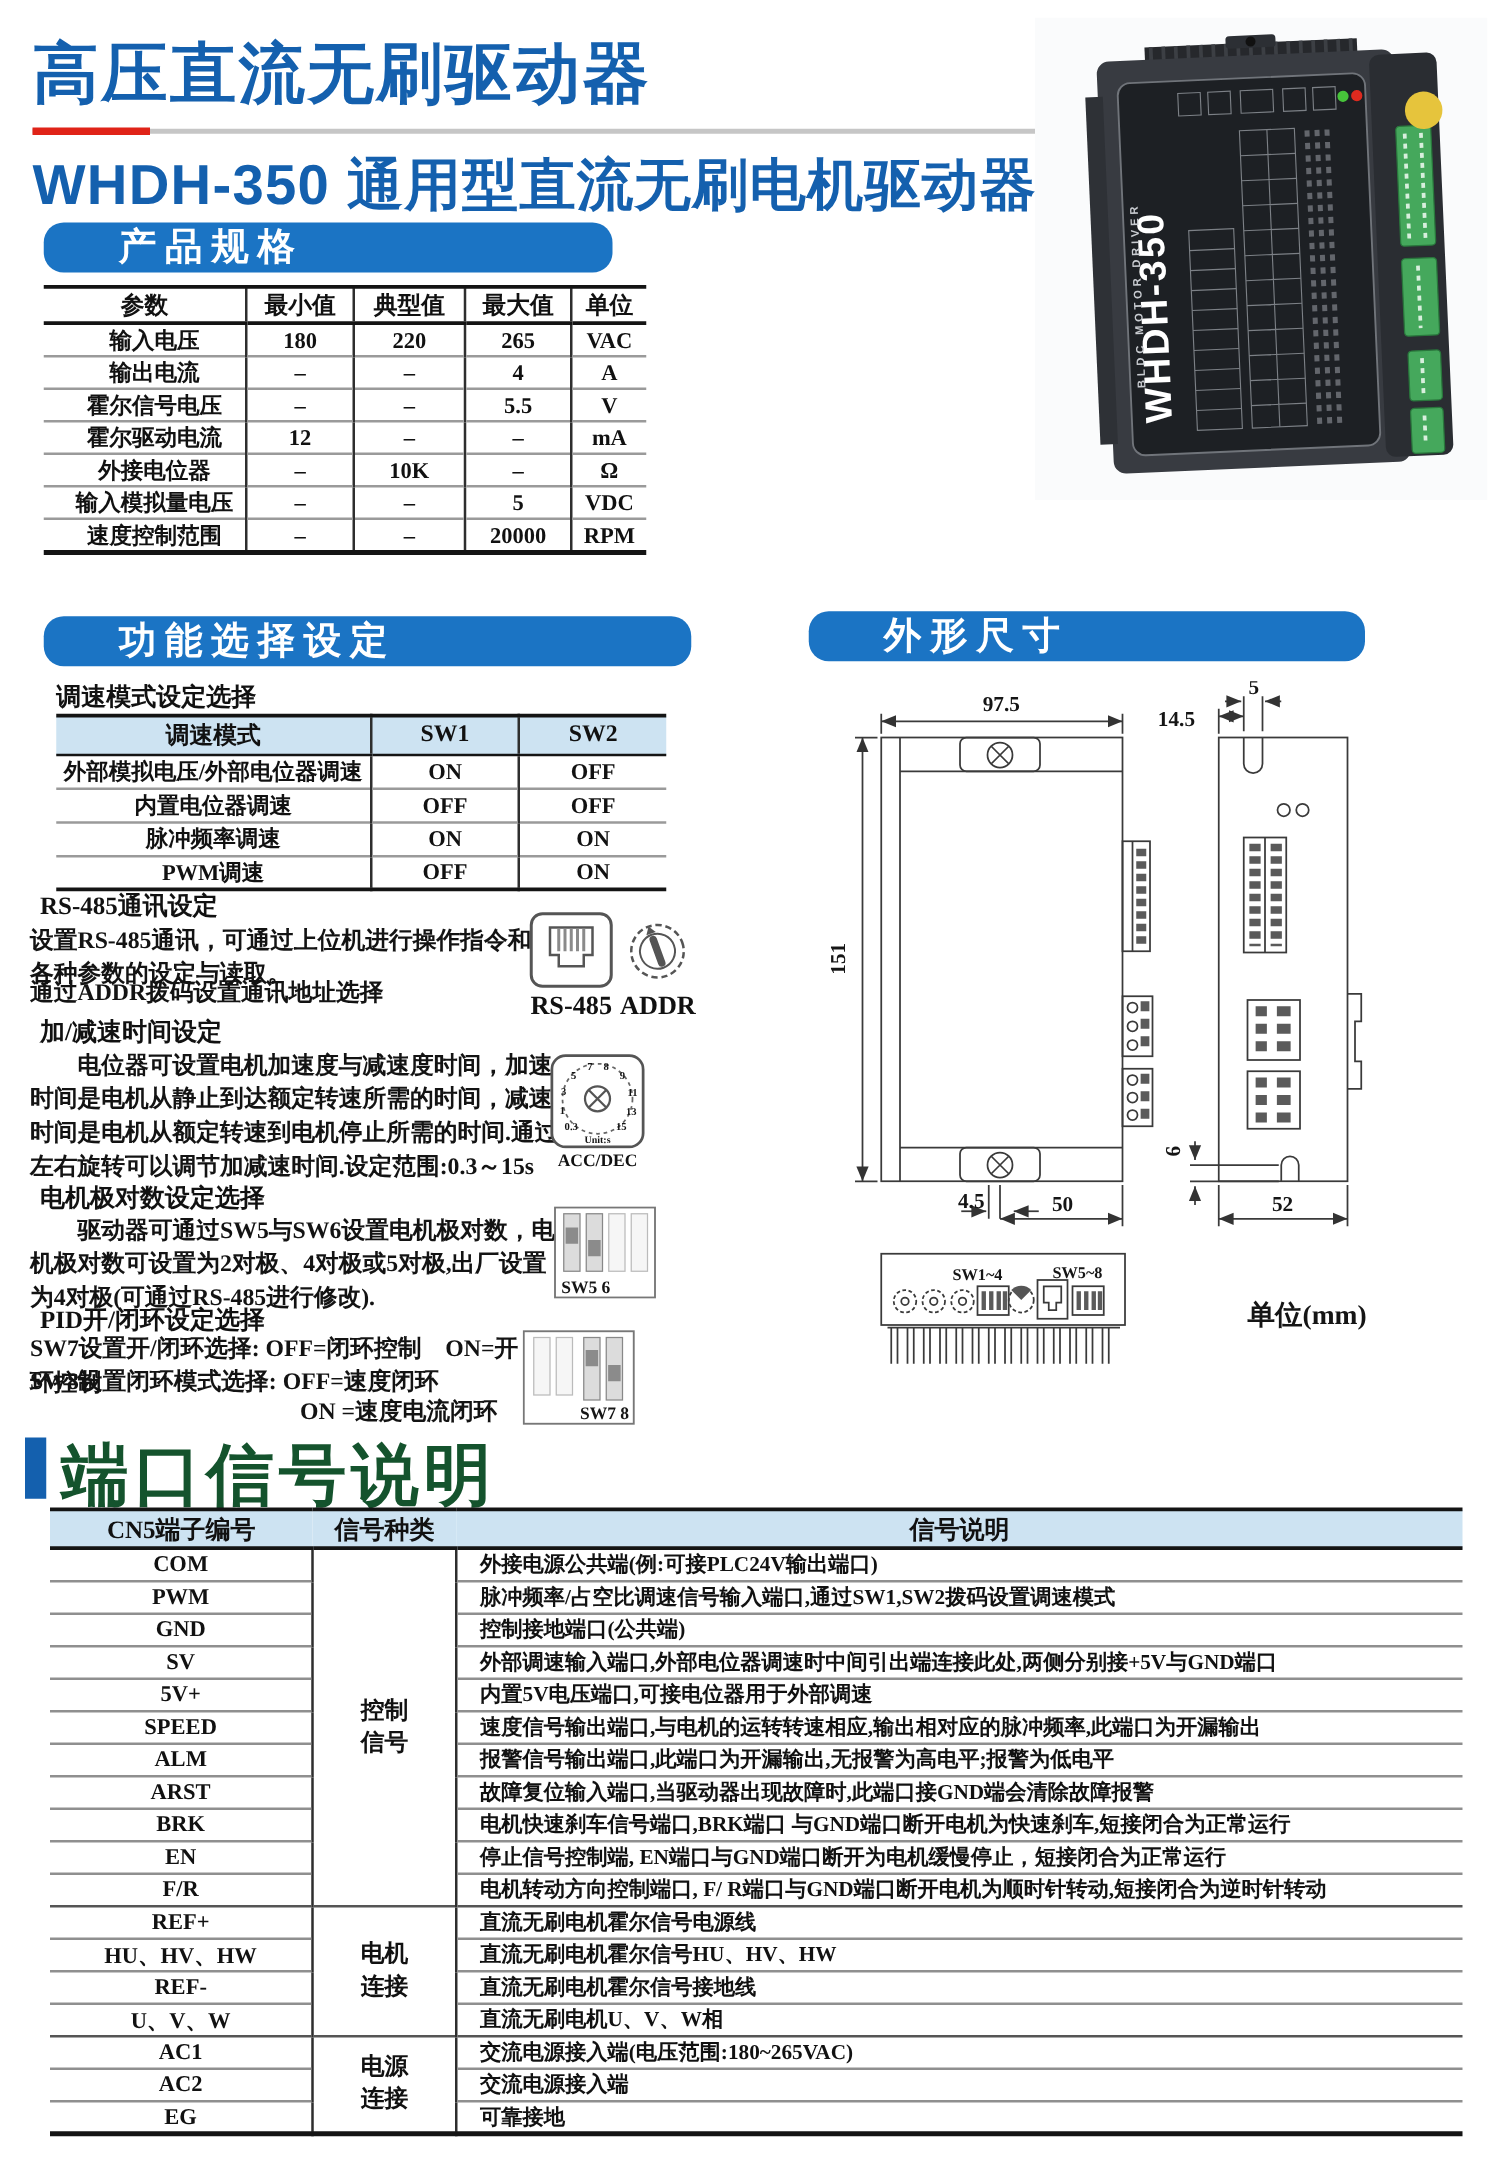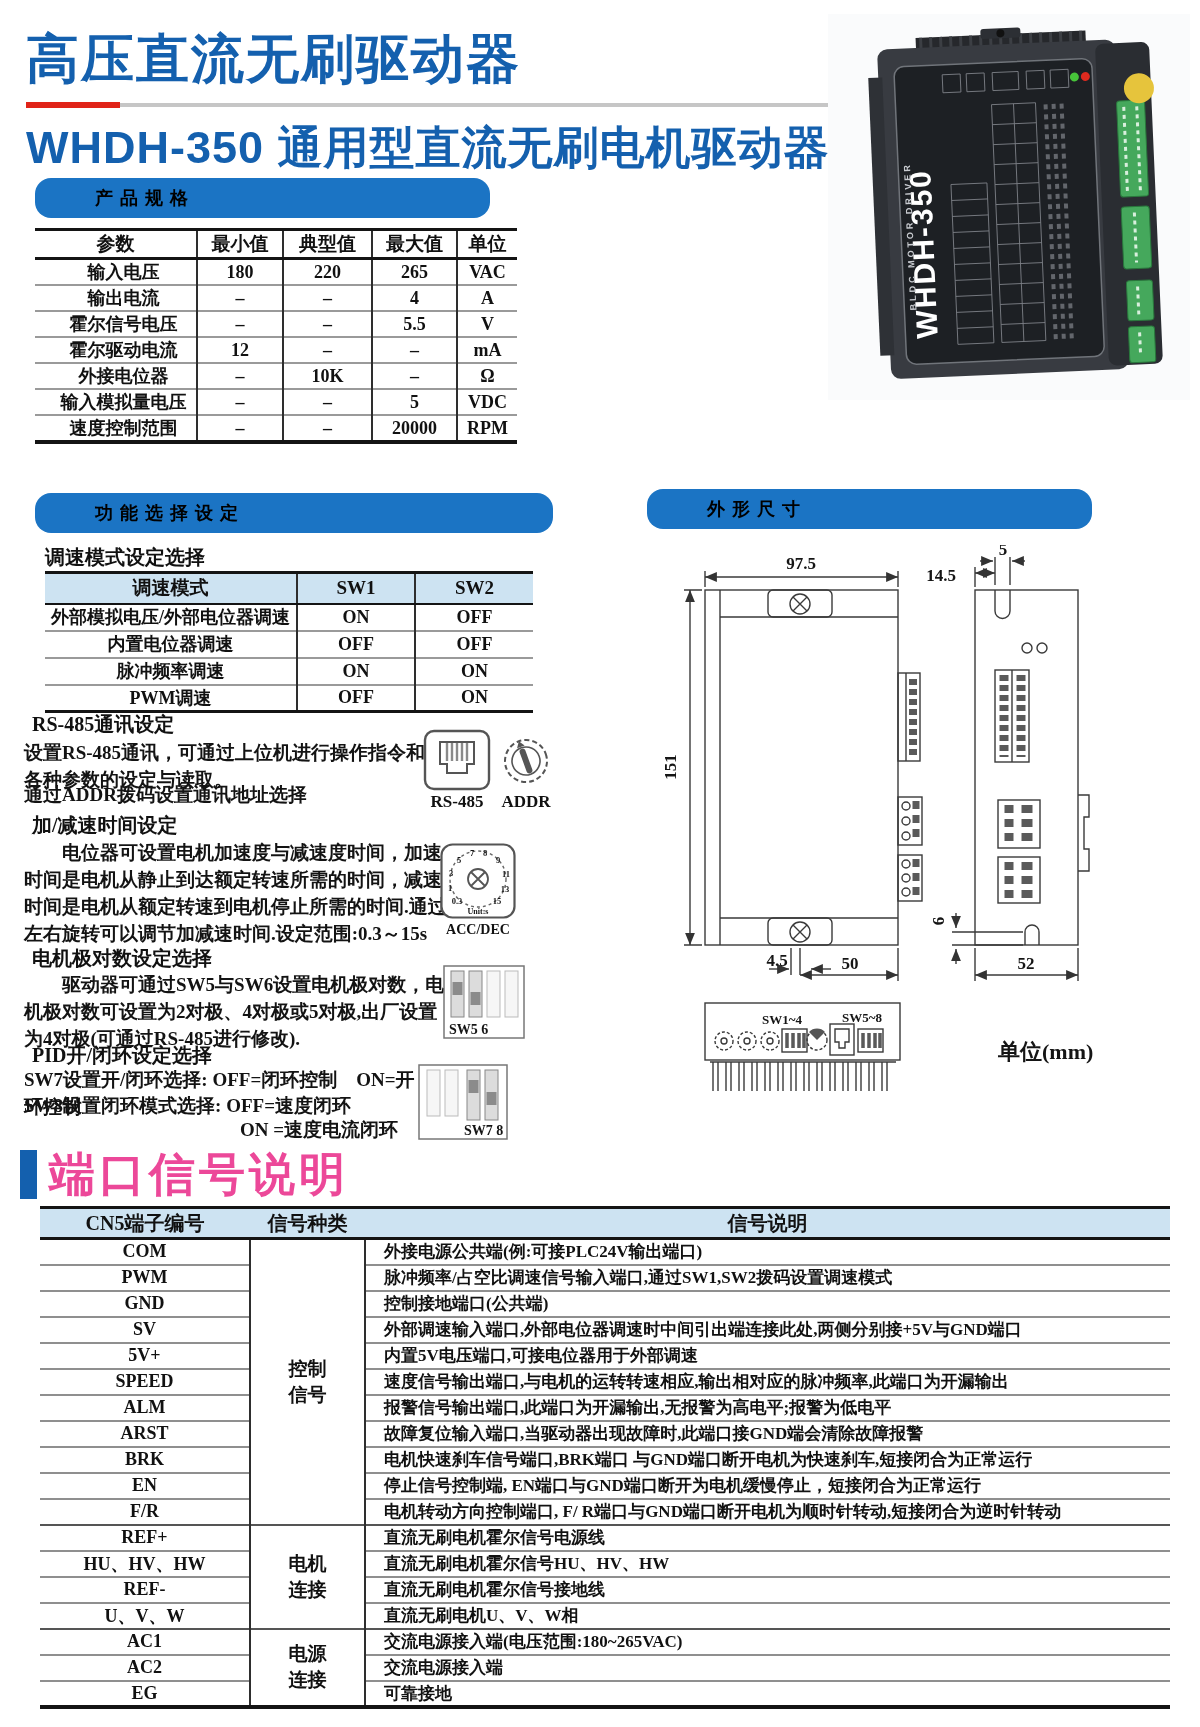--- a/index.html
+++ b/index.html
@@ -12,7 +12,7 @@
 .rule-red{position:absolute;left:0;top:-1px;width:94px;height:6px;background:#e02318}
 .subtitle{left:26px;top:118px;font-size:45px;font-weight:900;color:#1460ae;letter-spacing:1px}
 
-.pill{height:40px;border-radius:16px;background:#1b74c4;color:#000000;font-size:18px;font-weight:700;line-height:40px;padding-left:60px;letter-spacing:7px}
+.pill{height:40px;border-radius:16px;background:#1b74c4;color:#ffffff;font-size:30px;font-weight:700;line-height:40px;padding-left:60px;letter-spacing:7px}
 .pill-specs{left:35px;top:178px;width:455px}
 .pill-func{left:35px;top:493px;width:518px}
 .pill-dims{left:647px;top:489px;width:445px}

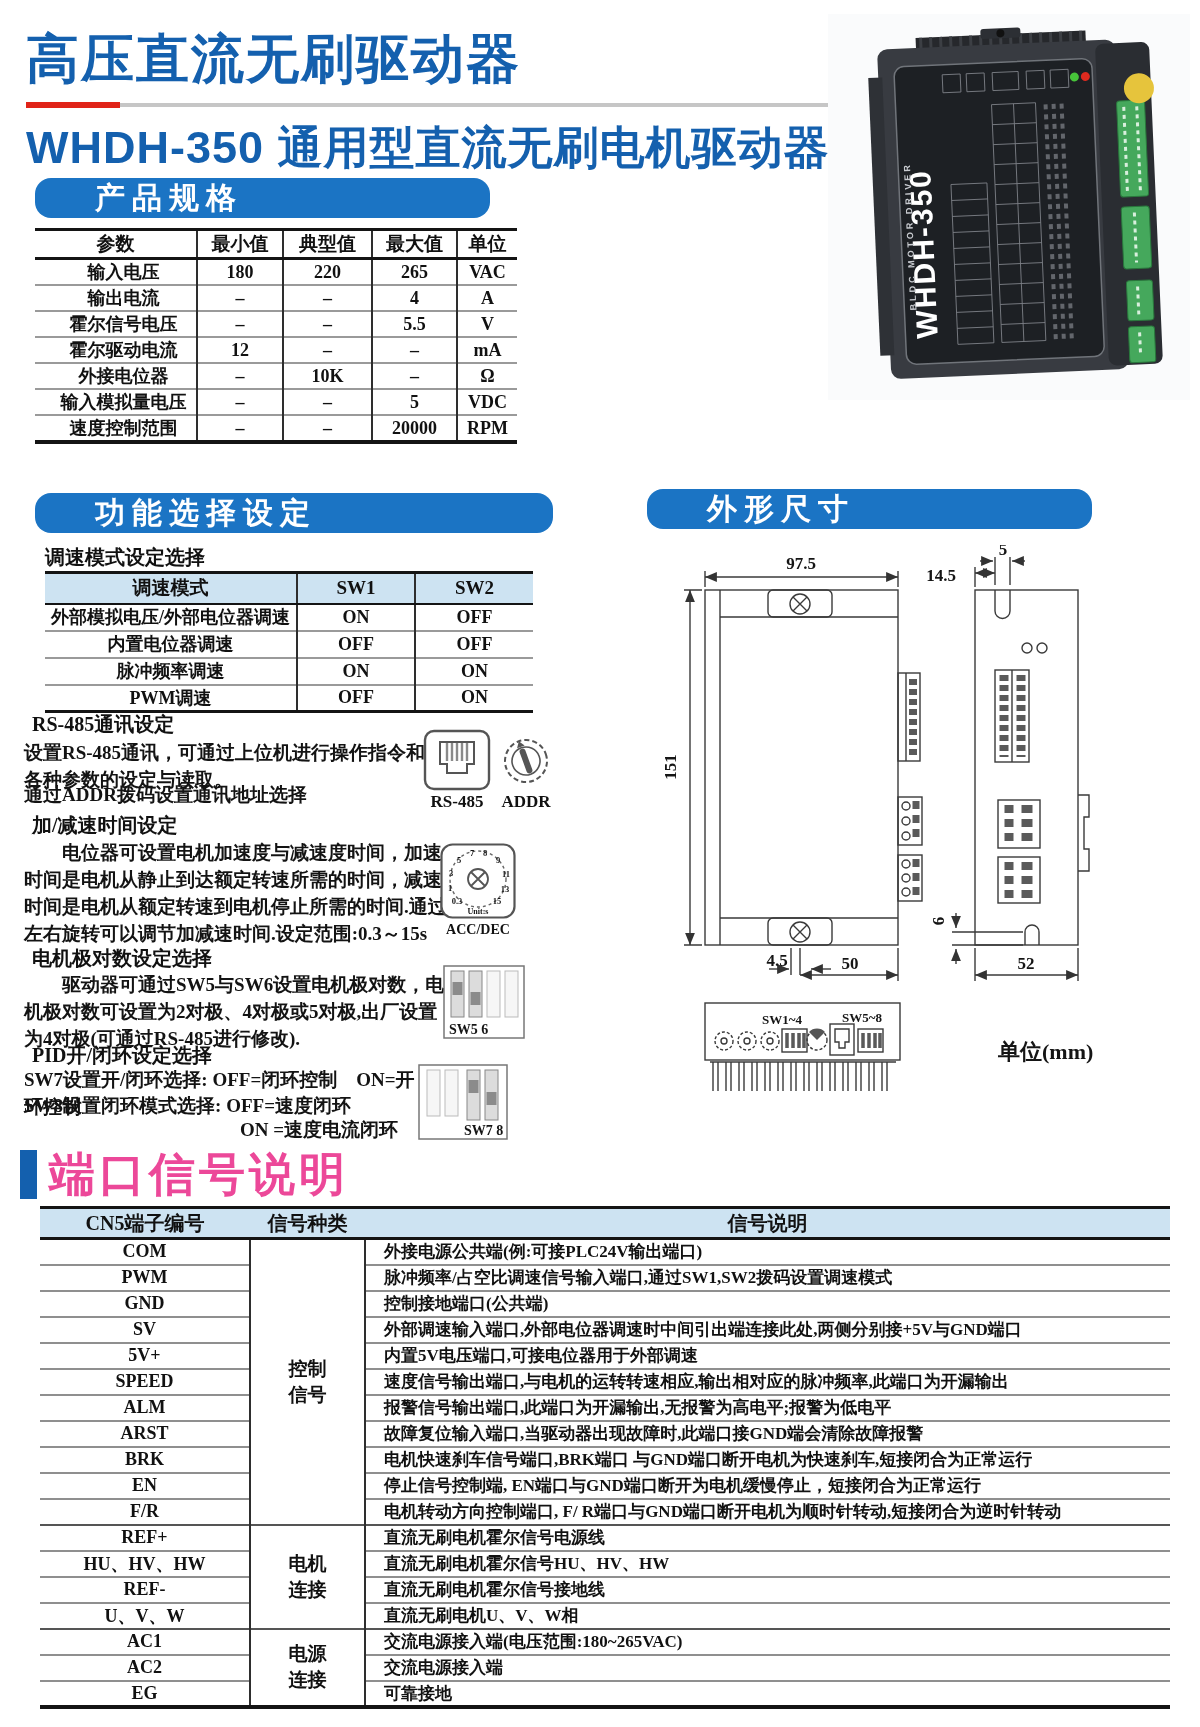--- a/index.html
+++ b/index.html
@@ -34,7 +34,7 @@
 .fhead{font-size:20px;font-weight:700;font-family:"Liberation Serif",serif}
 .fbody{font-size:19px;font-weight:700;font-family:"Liberation Serif",serif;line-height:27px;color:#131313}
 .indent{text-indent:2em}
-.icon-label{font-size:17px;font-weight:700;font-family:"Liberation Serif",serif;text-align:center}
+.icon-label{font-size:21px;font-weight:700;font-family:"Liberation Serif",serif;text-align:center}
 
 .ports-bar{left:20px;top:1150px;width:17px;height:49px;background:#1460ae}
 .ports-title{left:49px;top:1144px;font-size:46px;font-weight:900;color:#ec4899;letter-spacing:4px}

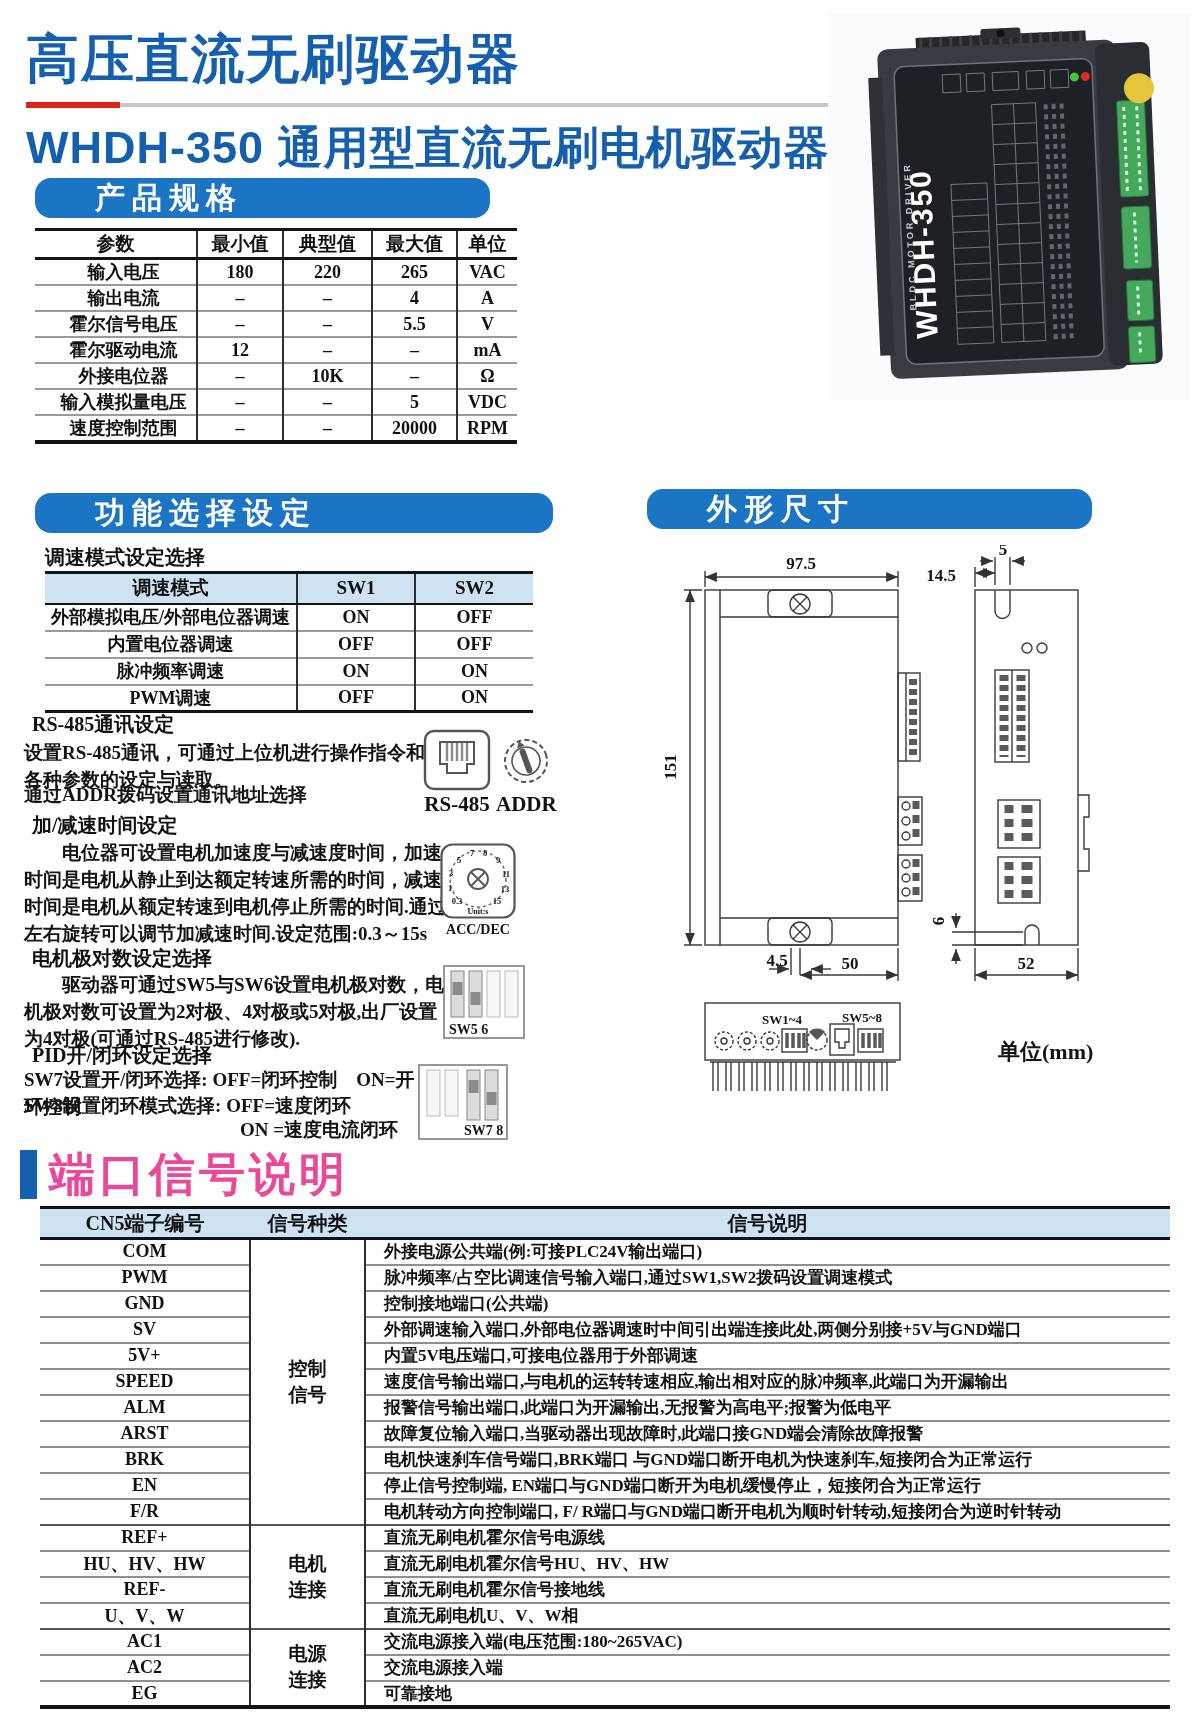--- a/index.html
+++ b/index.html
@@ -37,7 +37,7 @@
 .icon-label{font-size:21px;font-weight:700;font-family:"Liberation Serif",serif;text-align:center}
 
 .ports-bar{left:20px;top:1150px;width:17px;height:49px;background:#1460ae}
-.ports-title{left:49px;top:1144px;font-size:46px;font-weight:900;color:#ec4899;letter-spacing:4px}
+.ports-title{left:49px;top:1144px;font-size:54px;font-weight:900;color:#14532d;letter-spacing:4px}
 .ports-tbl{left:40px;top:1206px;width:1130px;border-top:3px solid #141414;border-bottom:4px solid #141414}
 .ports-tbl th{height:31px;font-size:20px;font-weight:700;background:#cde3f2;border-bottom:3px solid #141414;text-align:center}
 .ports-tbl td{height:26px;font-weight:700}

